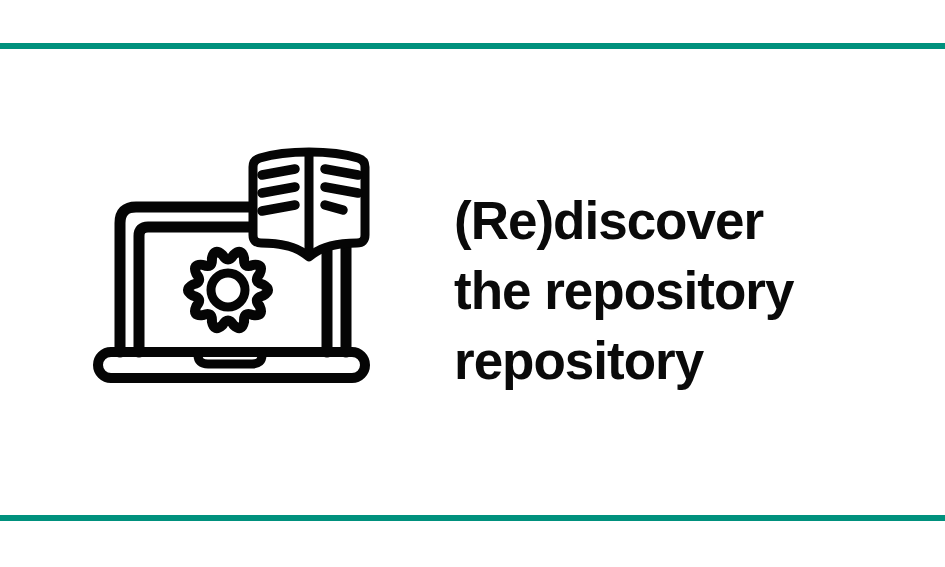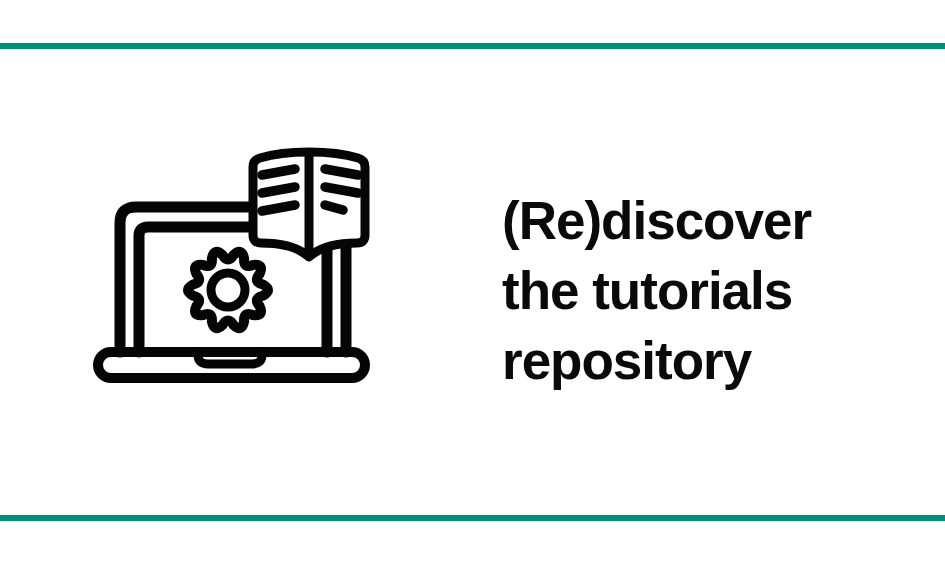--- a/index.html
+++ b/index.html
@@ -30,7 +30,7 @@
     color: var(--text, #0a0a0a);
     white-space: nowrap;
   }
-  .headline span { display: block; margin-left: 48px; }
+  .headline span { display: block; }
 </style>
 </head>
 <body>

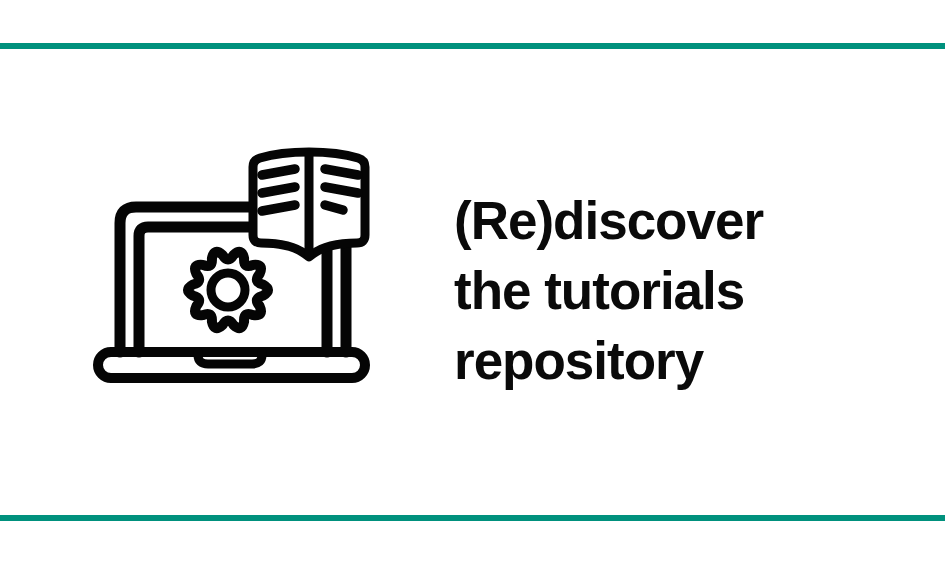--- a/index.html
+++ b/index.html
@@ -71,7 +71,7 @@
 
   <div class="headline">
     <span>(Re)discover</span>
-    <span>the tutorials</span>
+    <span>the repository</span>
     <span>repository</span>
   </div>
 

